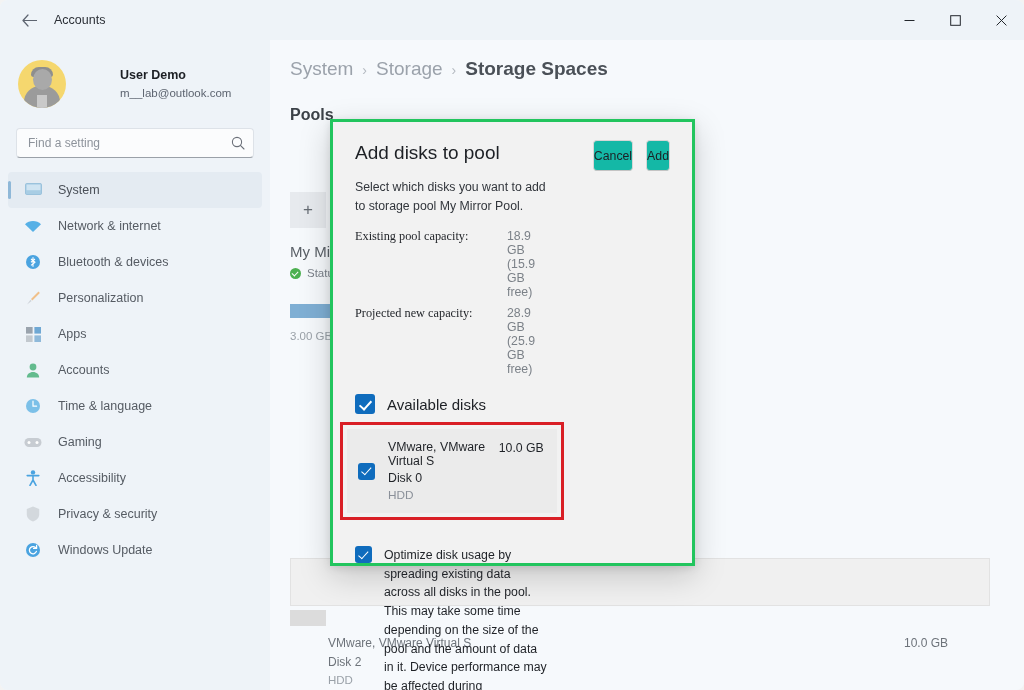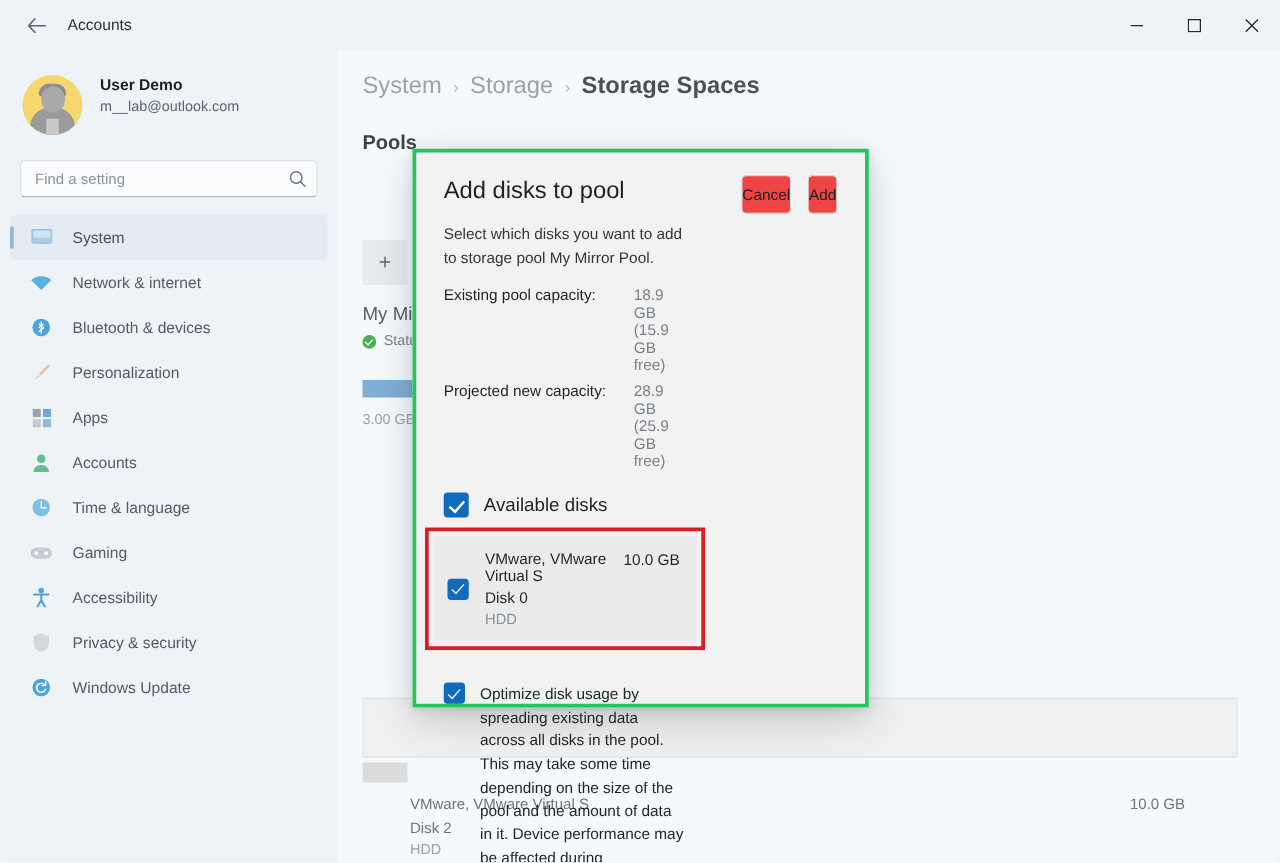--- a/index.html
+++ b/index.html
@@ -79,7 +79,9 @@
 
   .account {
     display: flex;
+    align-items: center;
     padding: 12px 0 10px 18px;
+    gap: 40px;
   }
   .avatar {
     width: 48px; height: 48px;

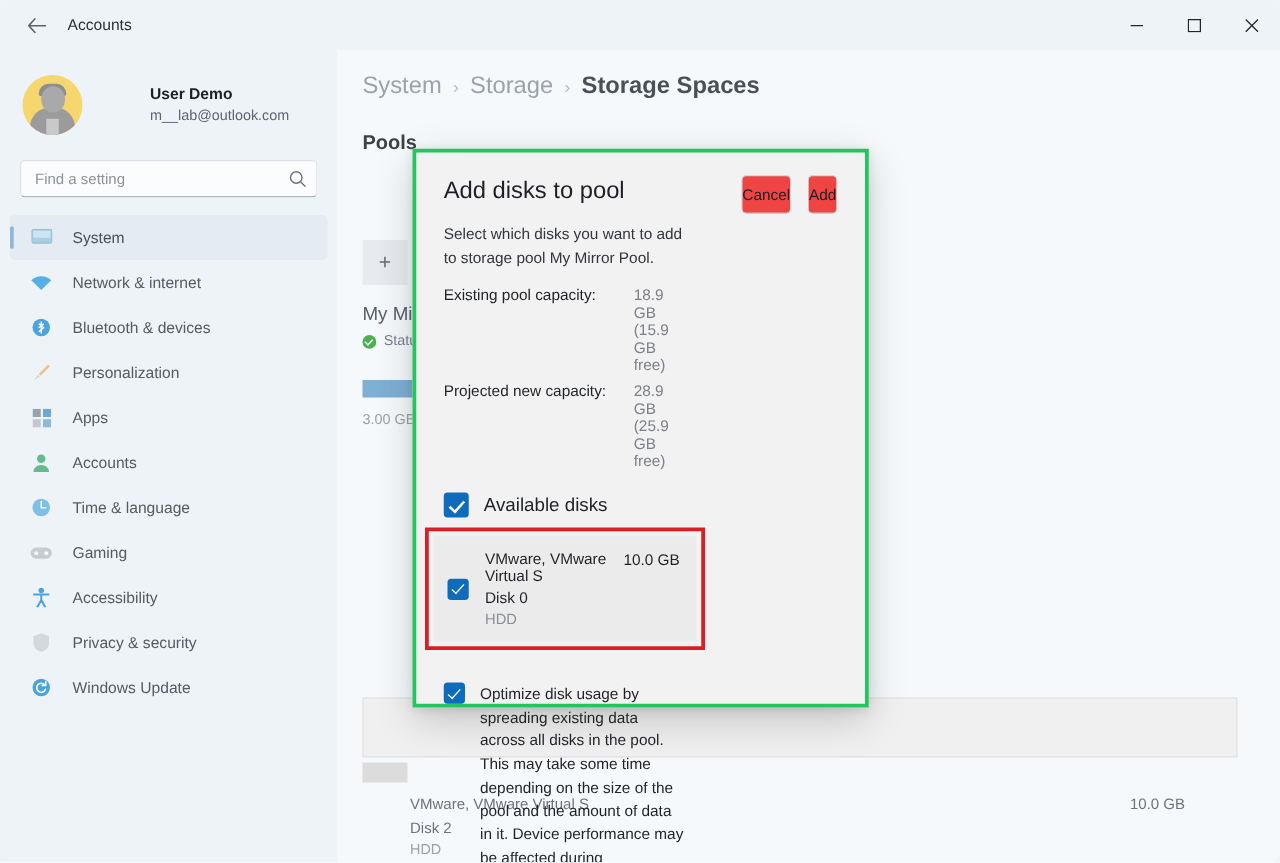--- a/index.html
+++ b/index.html
@@ -403,7 +403,7 @@
   .dlg-btn {
     flex: 1;
     height: 31px;
-    background: #ef4444;
+    background: #14b8a6;
     border: 1px solid #d6d6d6;
     border-bottom-color: #c4c4c4;
     border-radius: 4px;

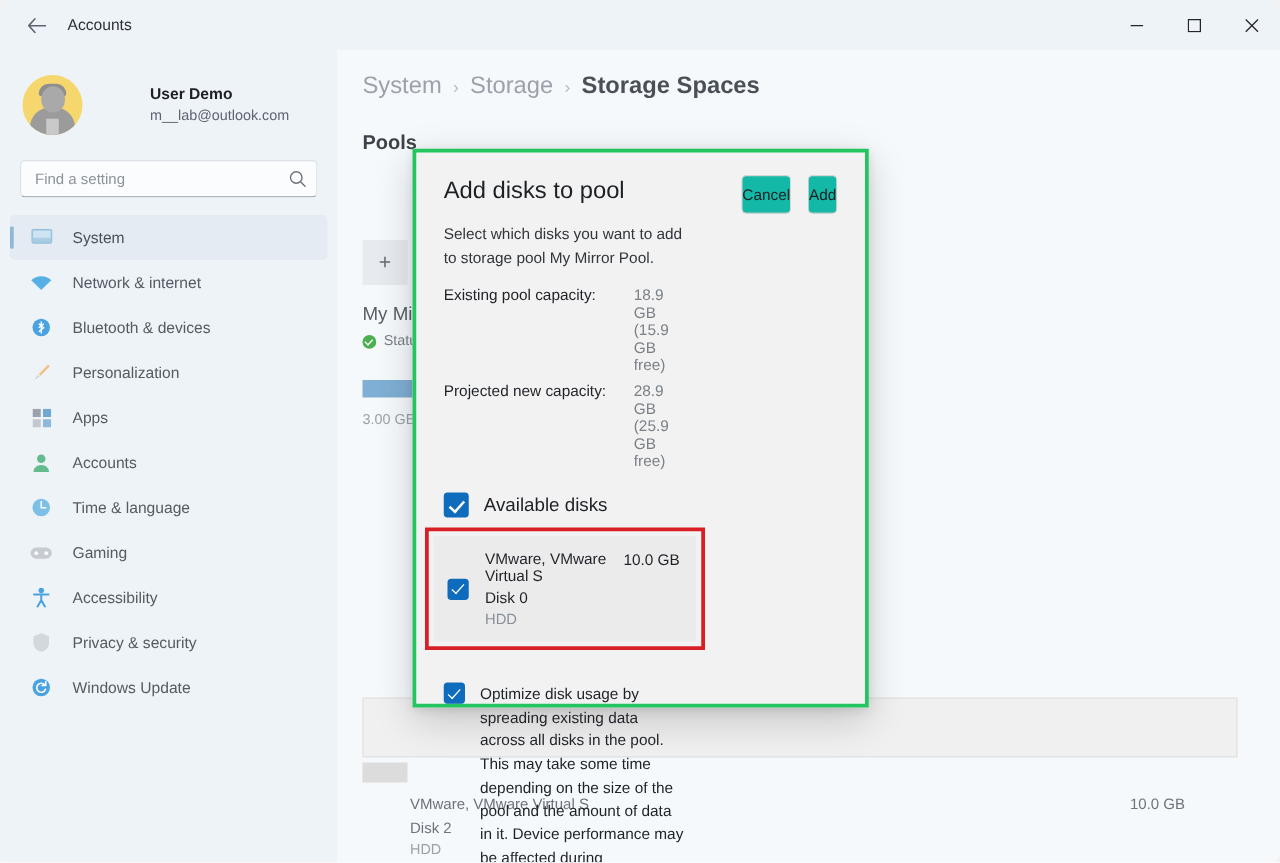--- a/index.html
+++ b/index.html
@@ -324,7 +324,7 @@
     font-size: 12.3px;
     margin-bottom: 7px;
   }
-  .cap-label { color: #1f2227; width: 152px; flex: none; }
+  .cap-label { color: #1f2227; width: 152px; flex: none; font-family: Liberation Serif, serif; }
   .cap-value { color: #7b8188; }
 
   .avail-row {

